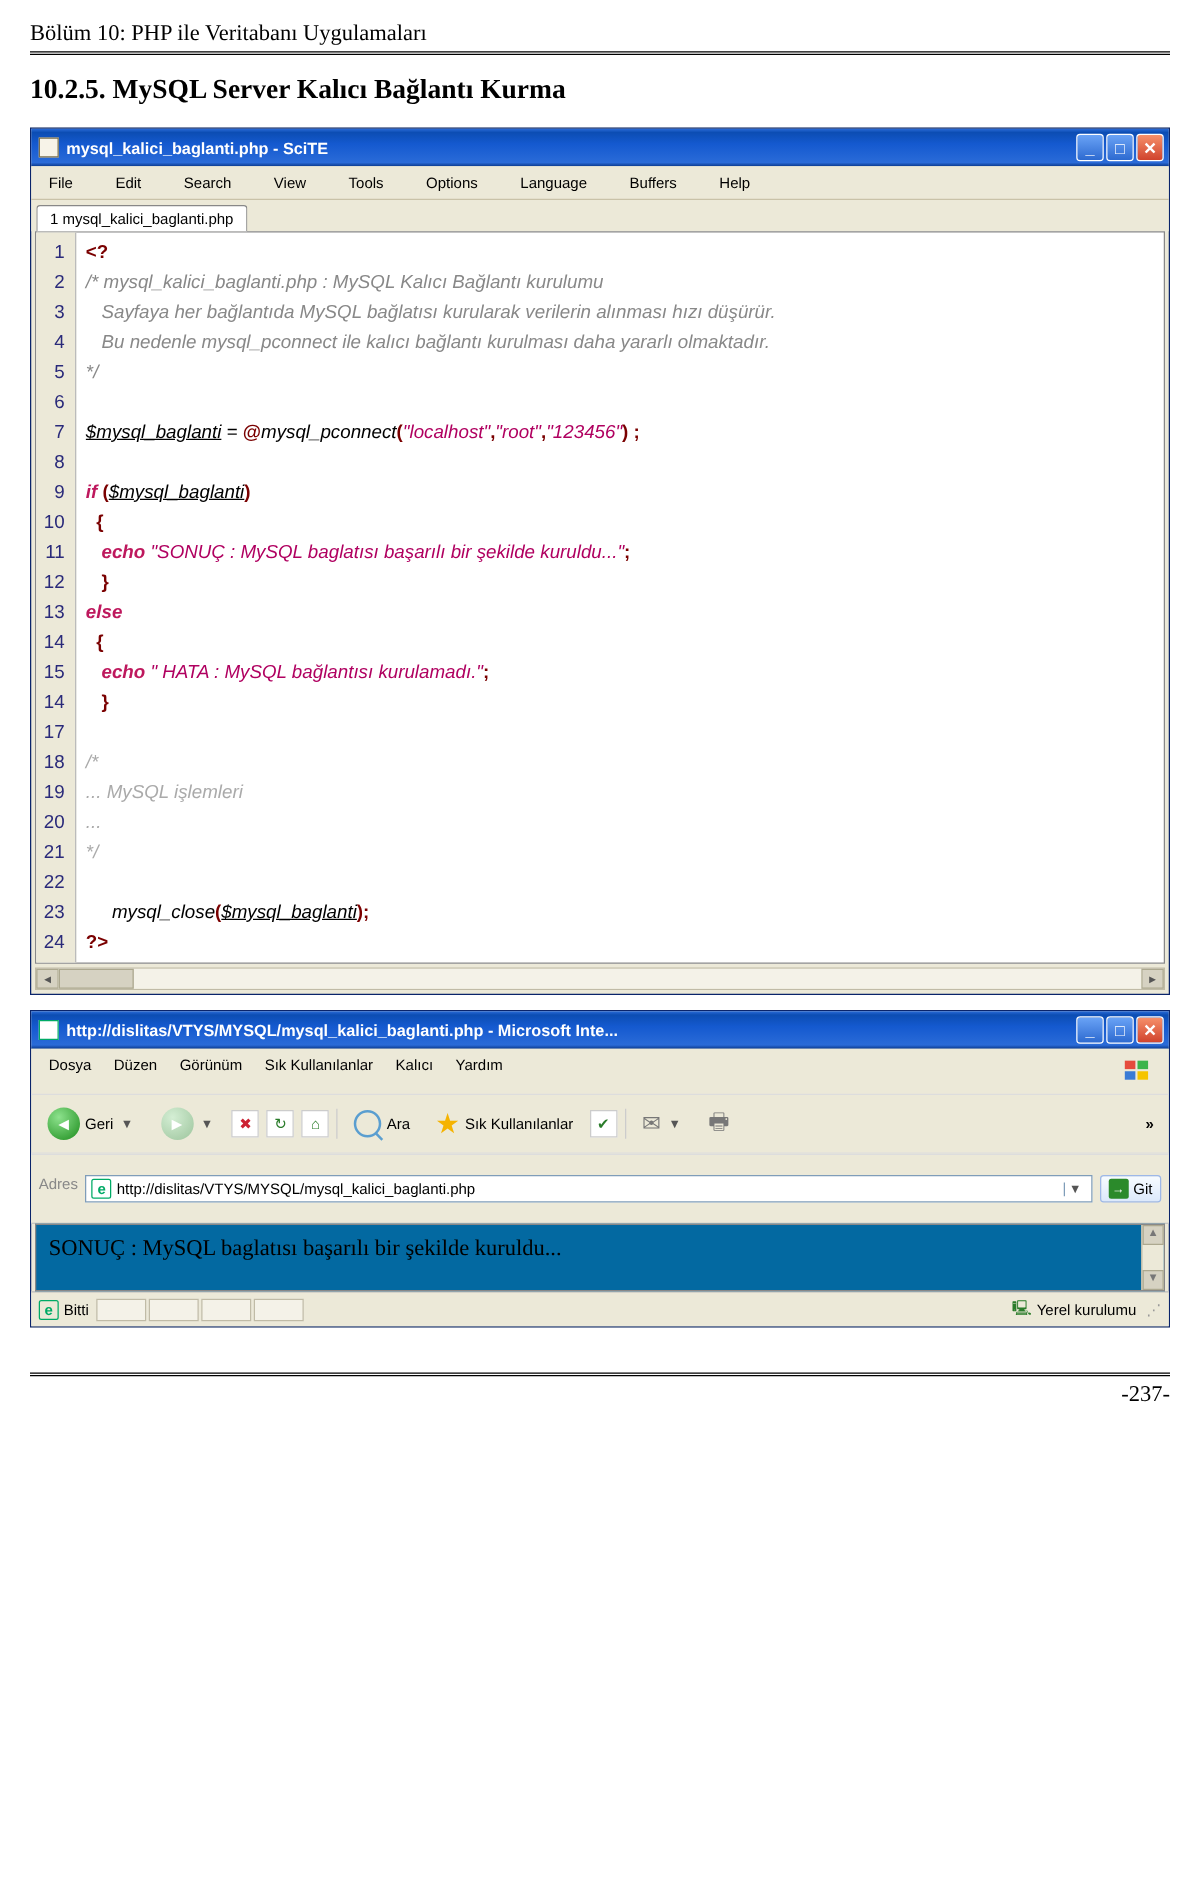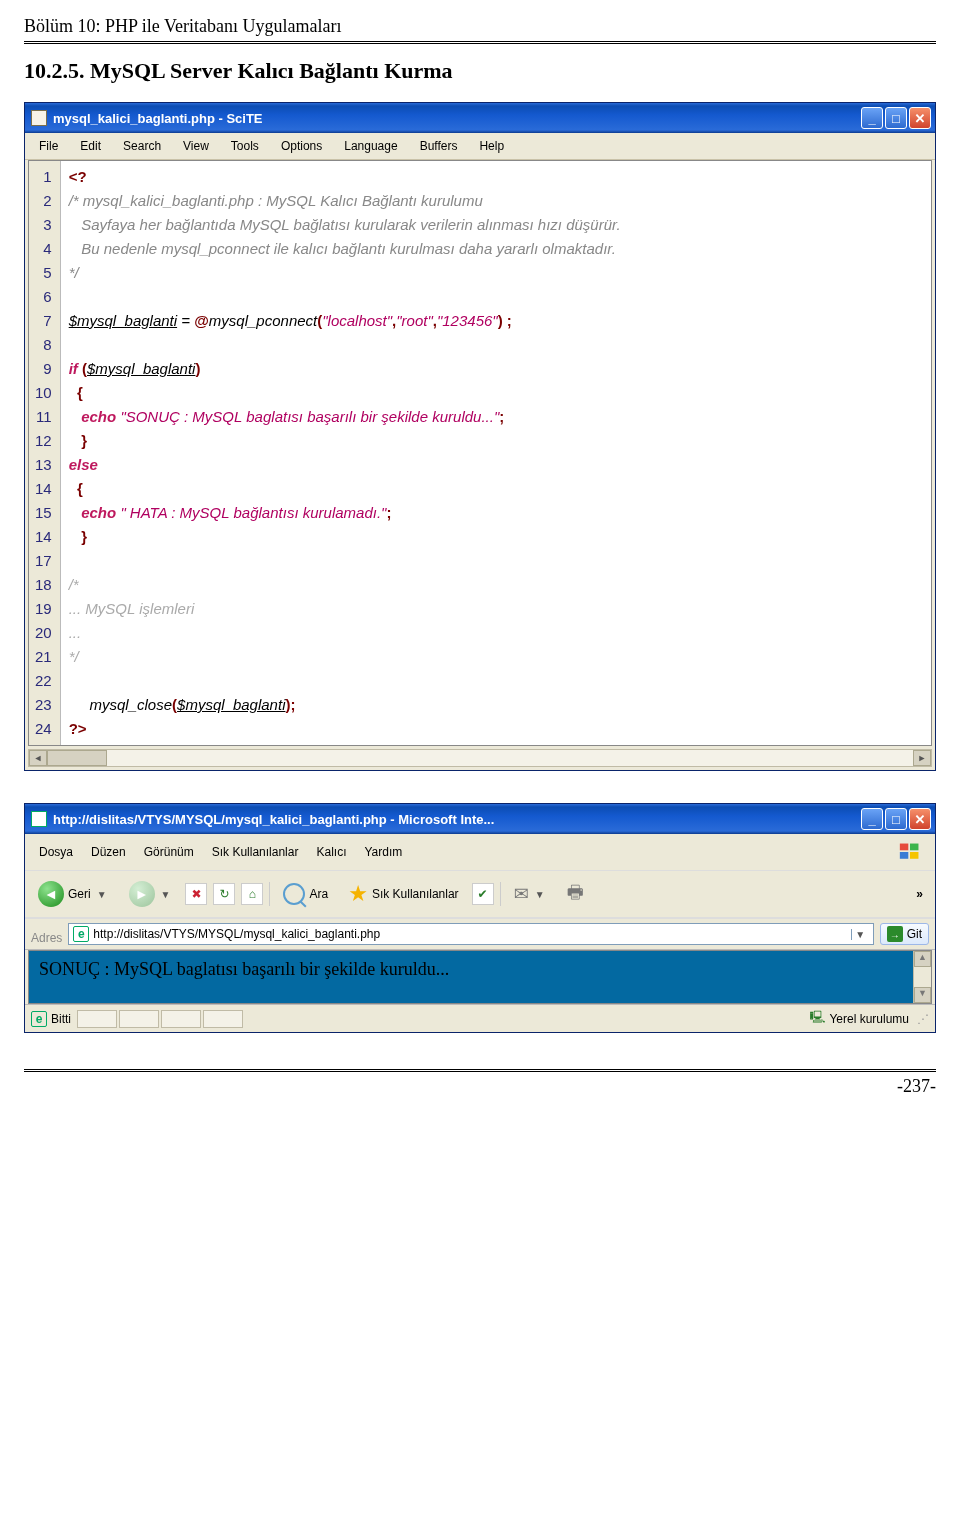--- a/index.html
+++ b/index.html
@@ -31,7 +31,7 @@
     background: #ece9d8;
     font-family: Tahoma, Verdana, sans-serif;
     font-size: 12px;
-    margin-bottom: 32px;
+    margin-bottom: 12px;
   }
   .xp-titlebar {
     display: flex;

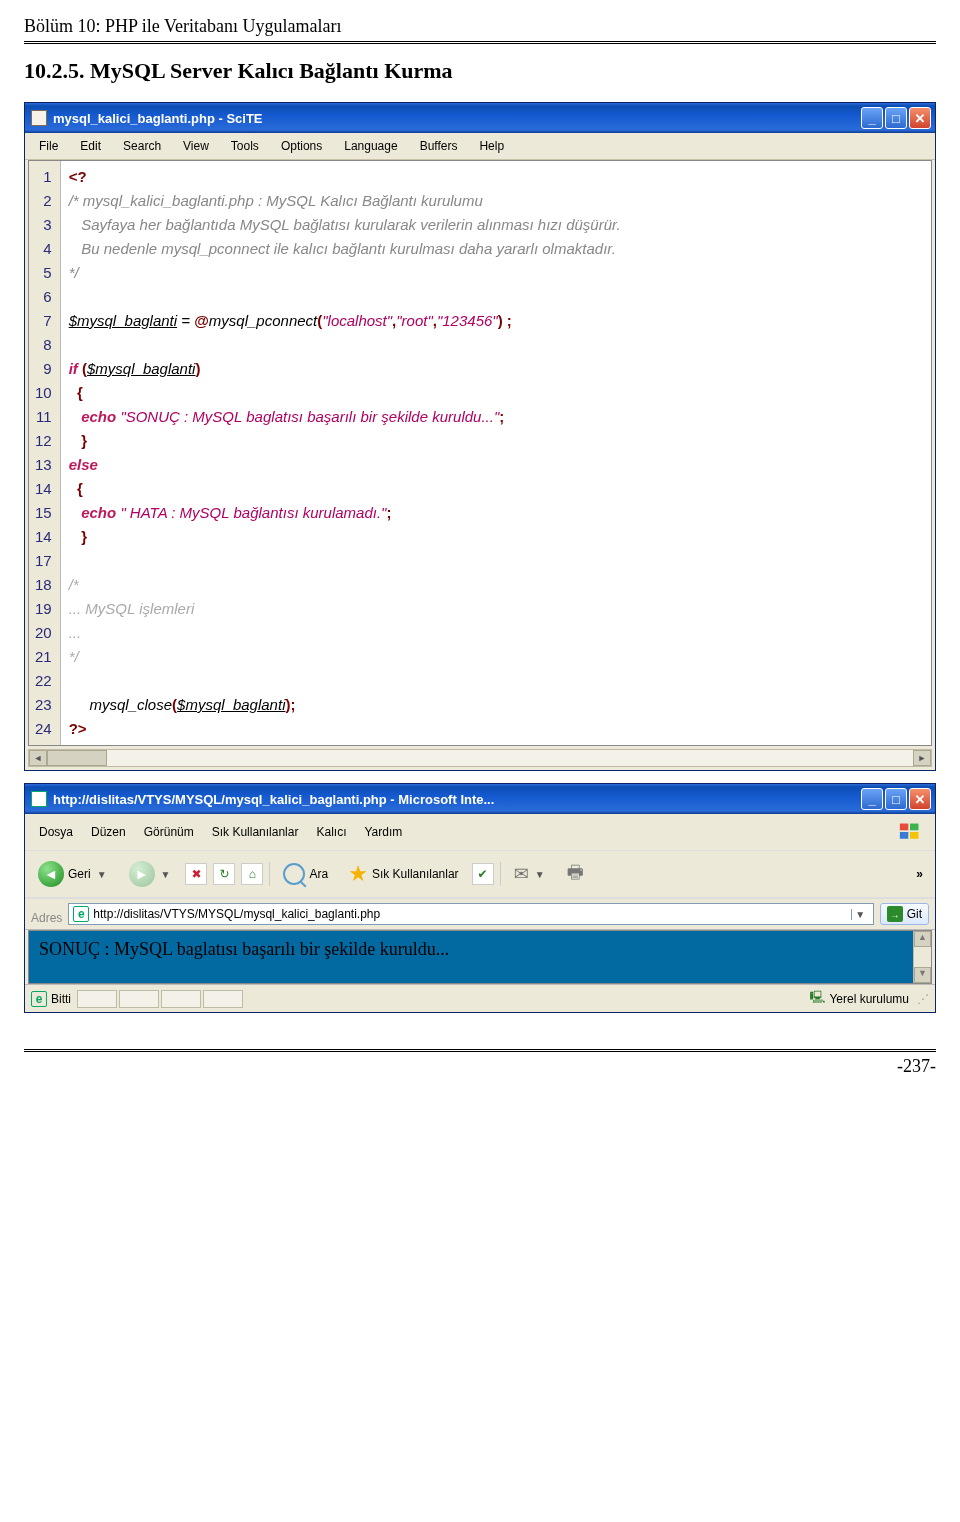--- a/index.html
+++ b/index.html
@@ -68,7 +68,7 @@
   .xp-winbtn.close { background: linear-gradient(to bottom, #f6906a, #d0432d); }
   .xp-menubar {
     display: flex;
-    gap: 6px;
+    gap: 18px;
     padding: 4px 6px;
     background: #ece9d8;
     border-bottom: 1px solid #c9c2a8;

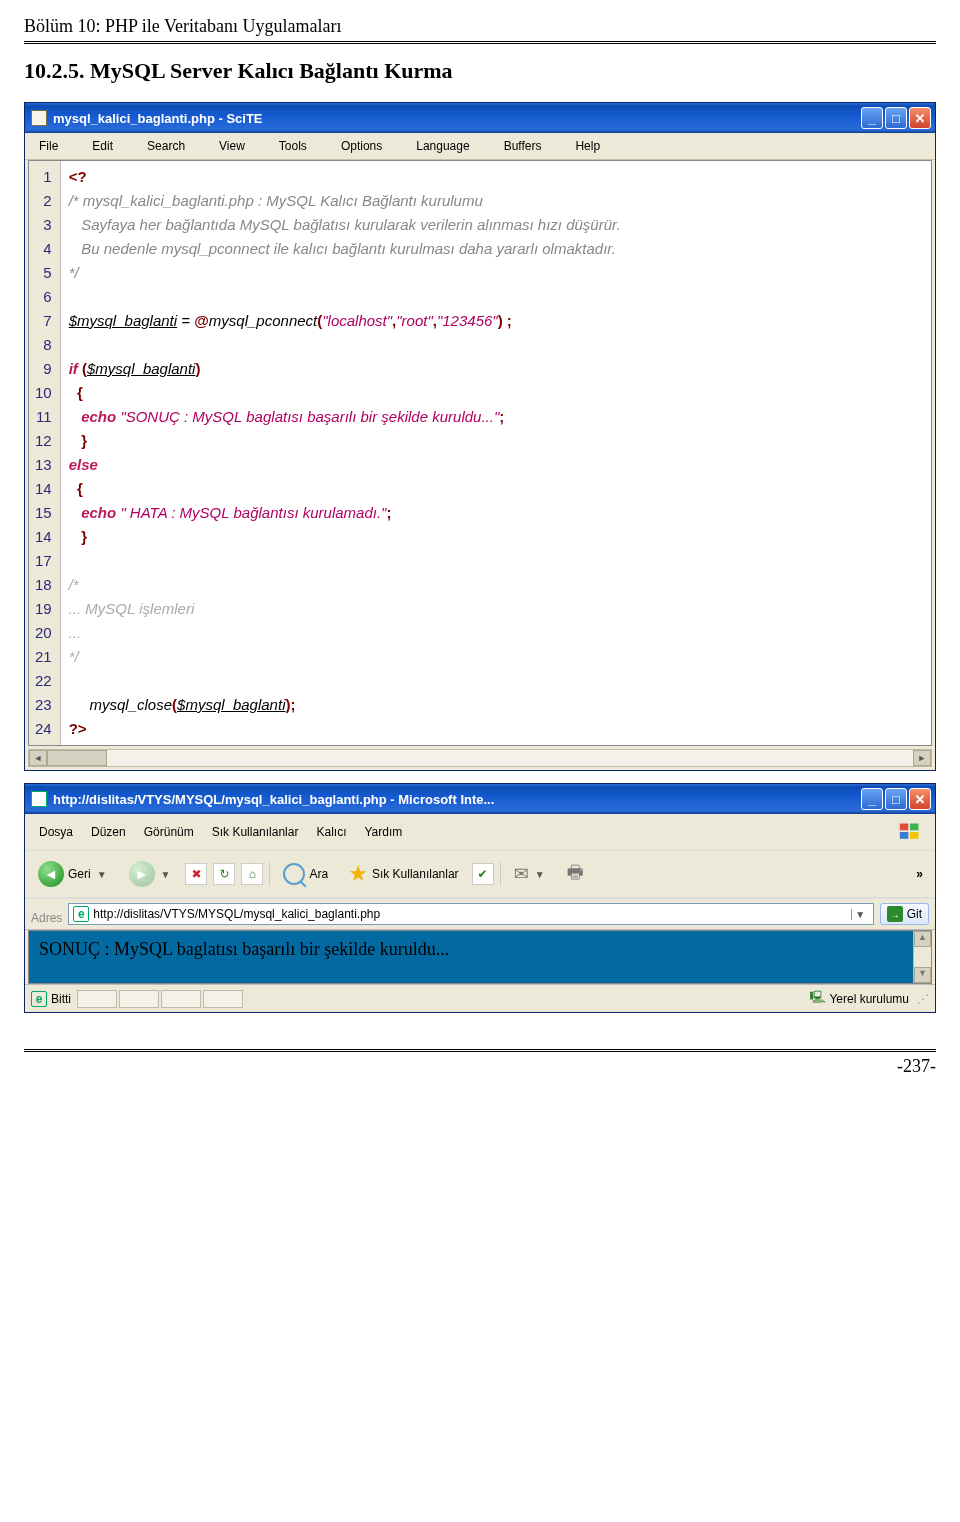--- a/index.html
+++ b/index.html
@@ -290,6 +290,9 @@
     <span>Language</span>
     <span>Buffers</span>
     <span>Help</span>
+  </div>
+  <div class="xp-tabstrip">
+    <div class="xp-tab">1 mysql_kalici_baglanti.php</div>
   </div>
   <div class="editor-area">
     <div class="gutter">

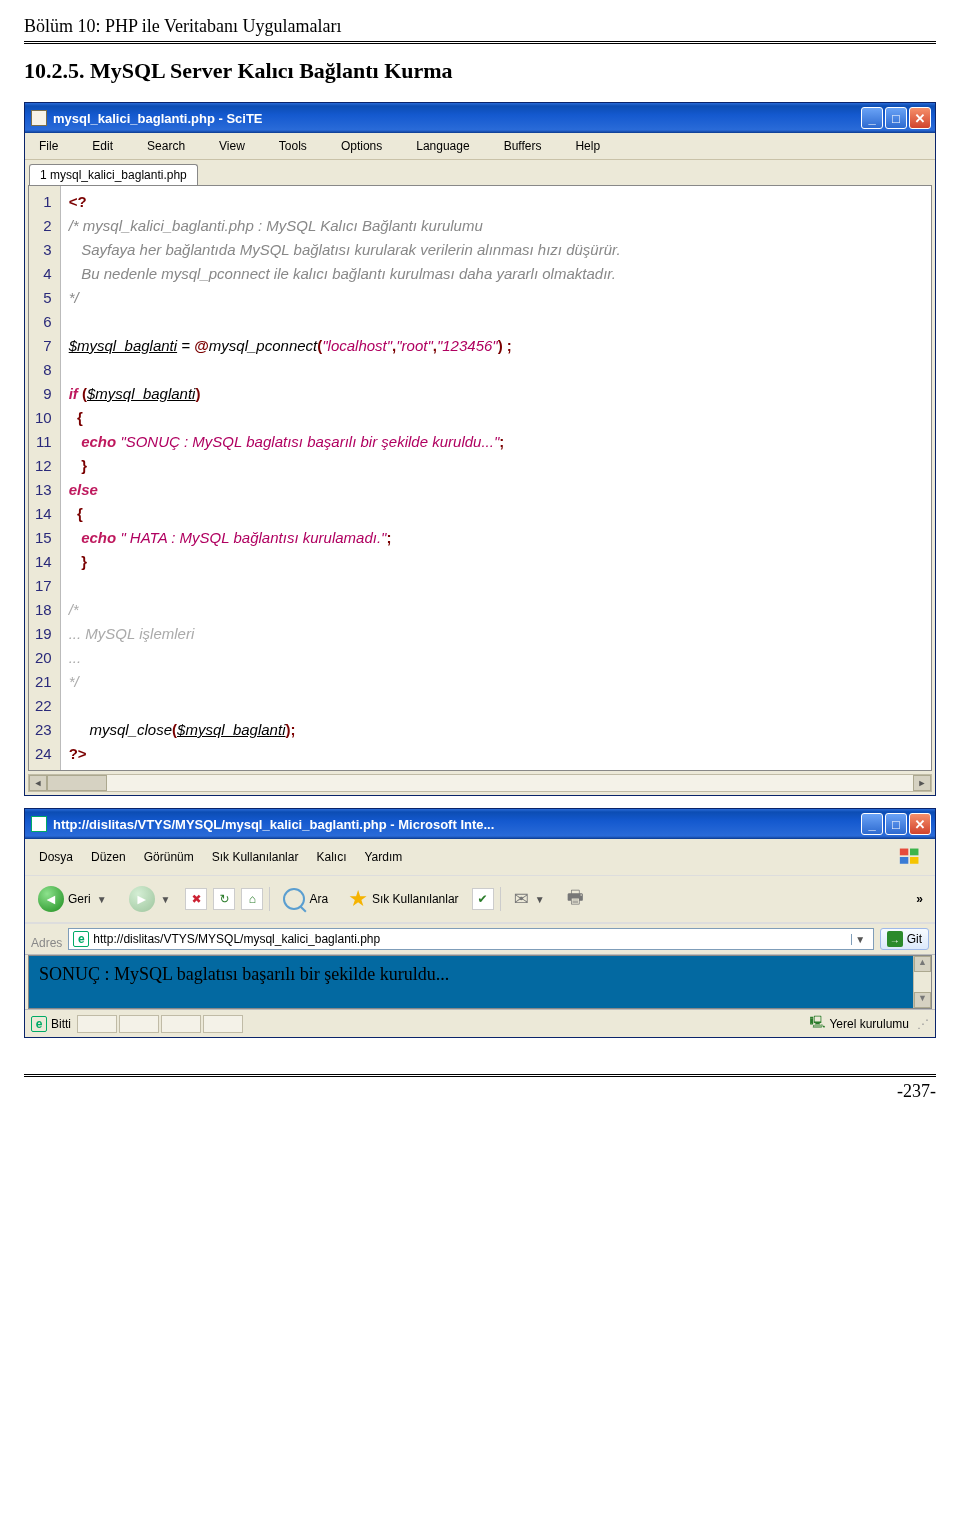--- a/index.html
+++ b/index.html
@@ -150,7 +150,6 @@
     gap: 2px;
     padding: 4px 6px;
     font-size: 12px;
-    align-items: center;
   }
   .ie-menubar .spacer { flex: 1; }
   .ie-menubar span { padding: 2px 8px; }

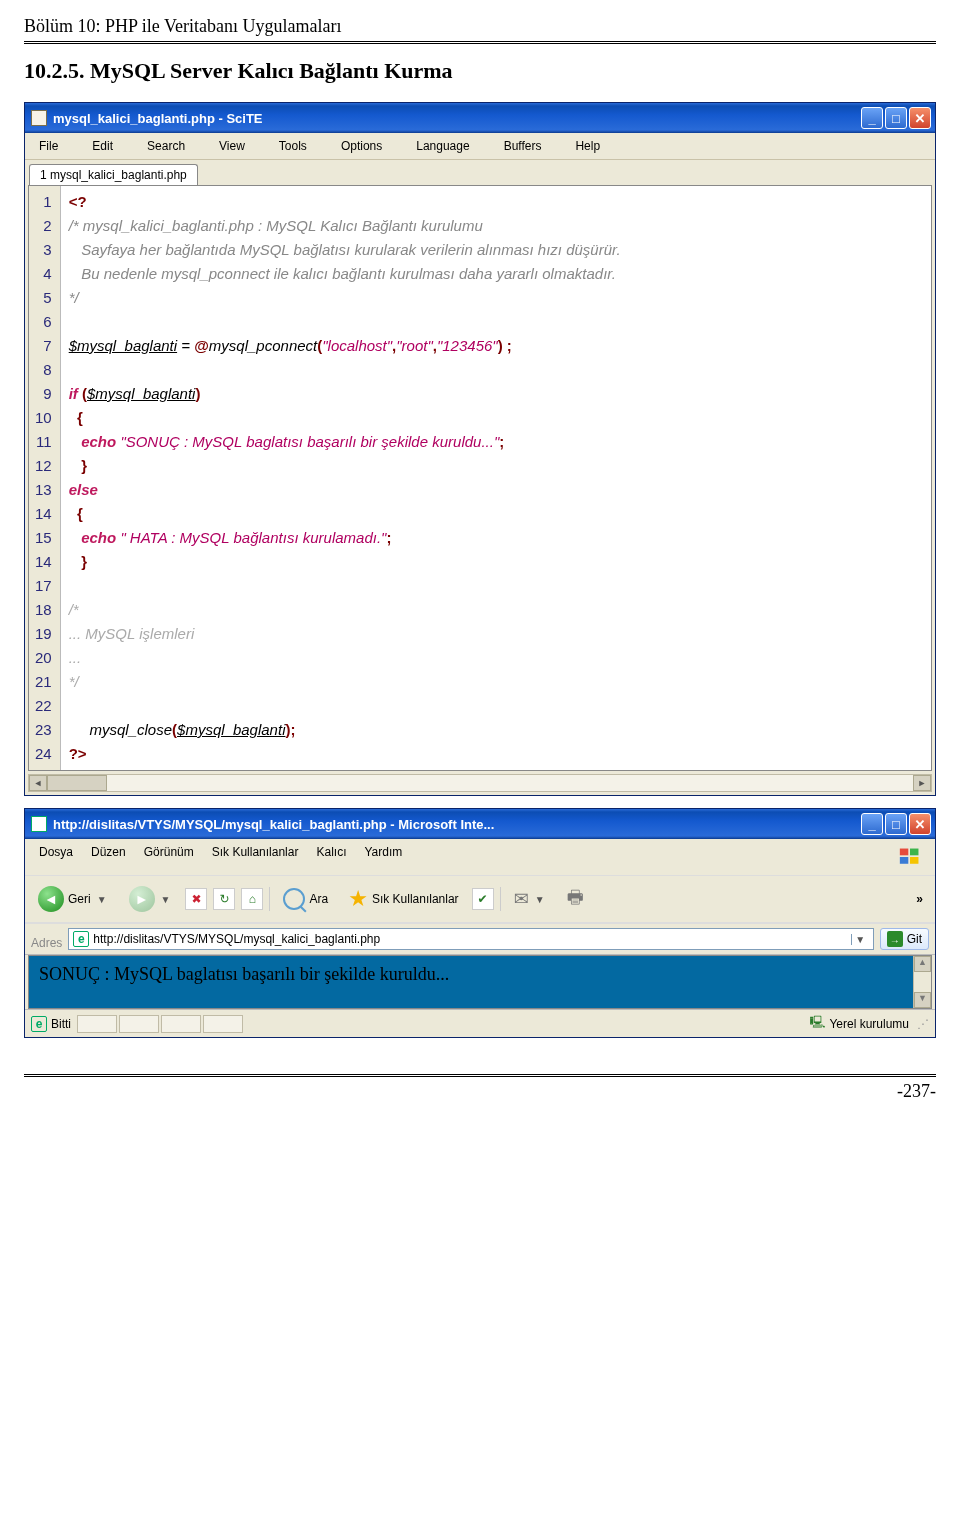--- a/index.html
+++ b/index.html
@@ -201,9 +201,9 @@
 
   .ie-addr {
     display: flex;
-    align-items: flex-end;
+    align-items: flex-start;
     gap: 6px;
-    padding: 4px 6px;
+    padding: 16px 6px;
     border-top: 1px solid #ddd;
     font-size: 12px;
     background: #ece9d8;

